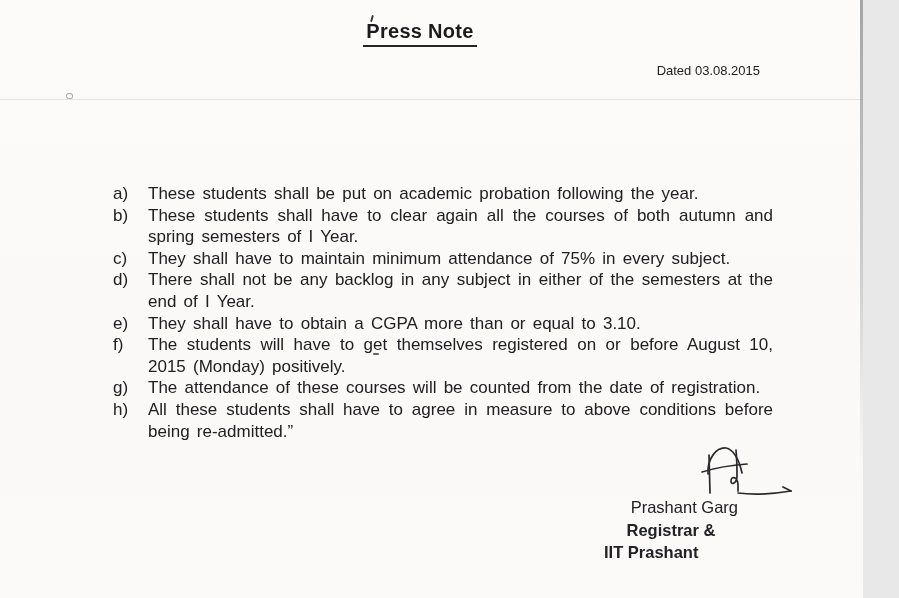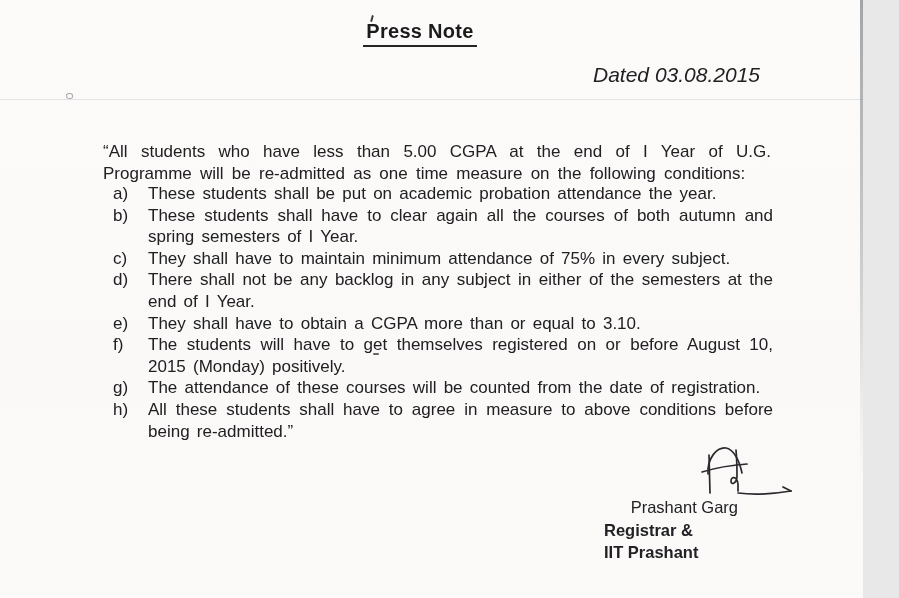--- a/index.html
+++ b/index.html
@@ -45,9 +45,8 @@
     top: 63px; left: 0;
     width: 760px;
     text-align: right;
-    font-size: 21px;
+    font-size: 13px;
     color: #212124;
-    font-style: italic;
   }
 
   

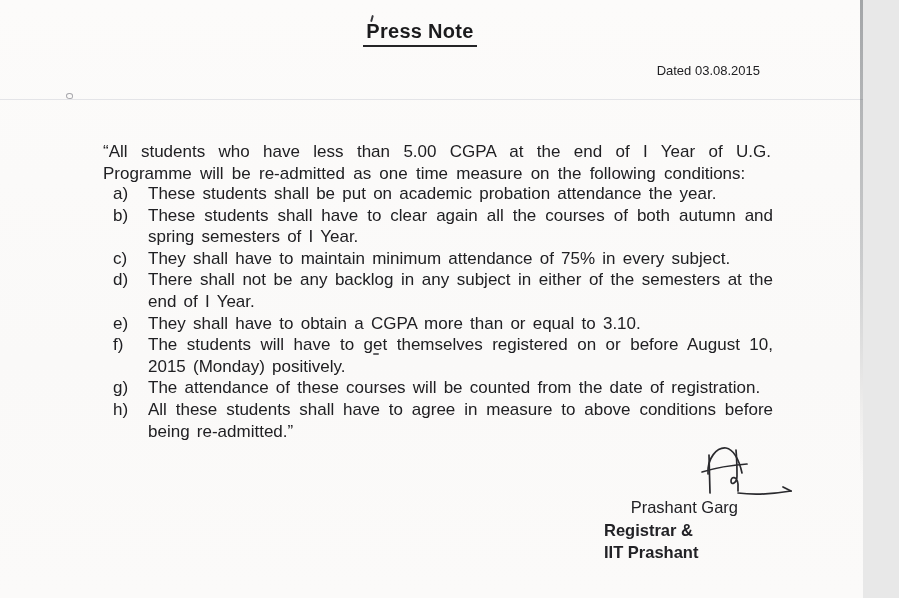--- a/index.html
+++ b/index.html
@@ -135,7 +135,6 @@
 
   <div class="date-row">Dated 03.08.2015</div>
 
-  <p class="intro">“All students who have less than 5.00 CGPA at the end of I Year of U.G. Programme will be re-admitted as one time measure on the following conditions:</p>
 
   <ol class="conditions">
     <li class="cond-row">

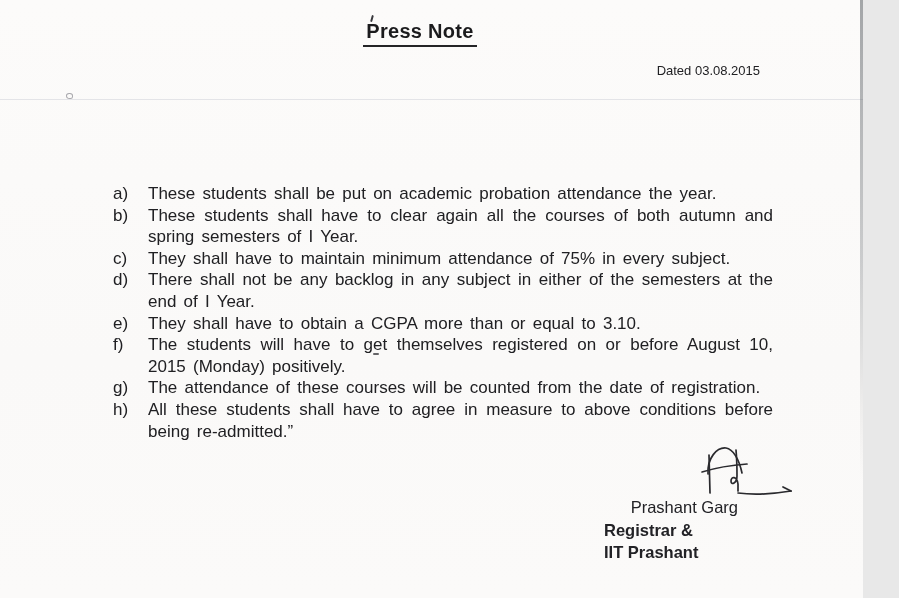--- a/index.html
+++ b/index.html
@@ -139,7 +139,7 @@
   <ol class="conditions">
     <li class="cond-row">
       <span class="cond-letter">a)</span>
-      <span class="cond-text">These students shall be put on academic probation attendance the year.</span>
+      <span class="cond-text">These students shall be put on academic probation following the year.</span>
     </li>
     <li class="cond-row">
       <span class="cond-letter">b)</span>

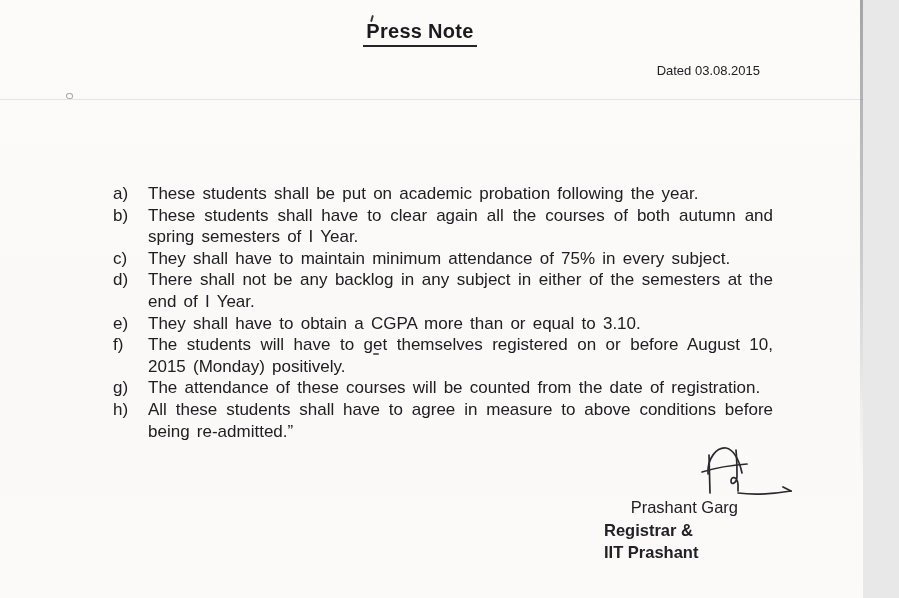--- a/index.html
+++ b/index.html
@@ -87,7 +87,7 @@
     color: #222226;
   }
   .sign-name  { text-align: right; font-weight: 400; white-space: nowrap; }
-  .sign-line1 { text-align: left; font-weight: 700; white-space: nowrap; }
+  .sign-line1 { text-align: center; font-weight: 700; white-space: nowrap; }
   .sign-line2 { text-align: right; font-weight: 700; white-space: nowrap; }
   .sign-line3 { text-align: left;  font-weight: 700; white-space: nowrap; }
 

